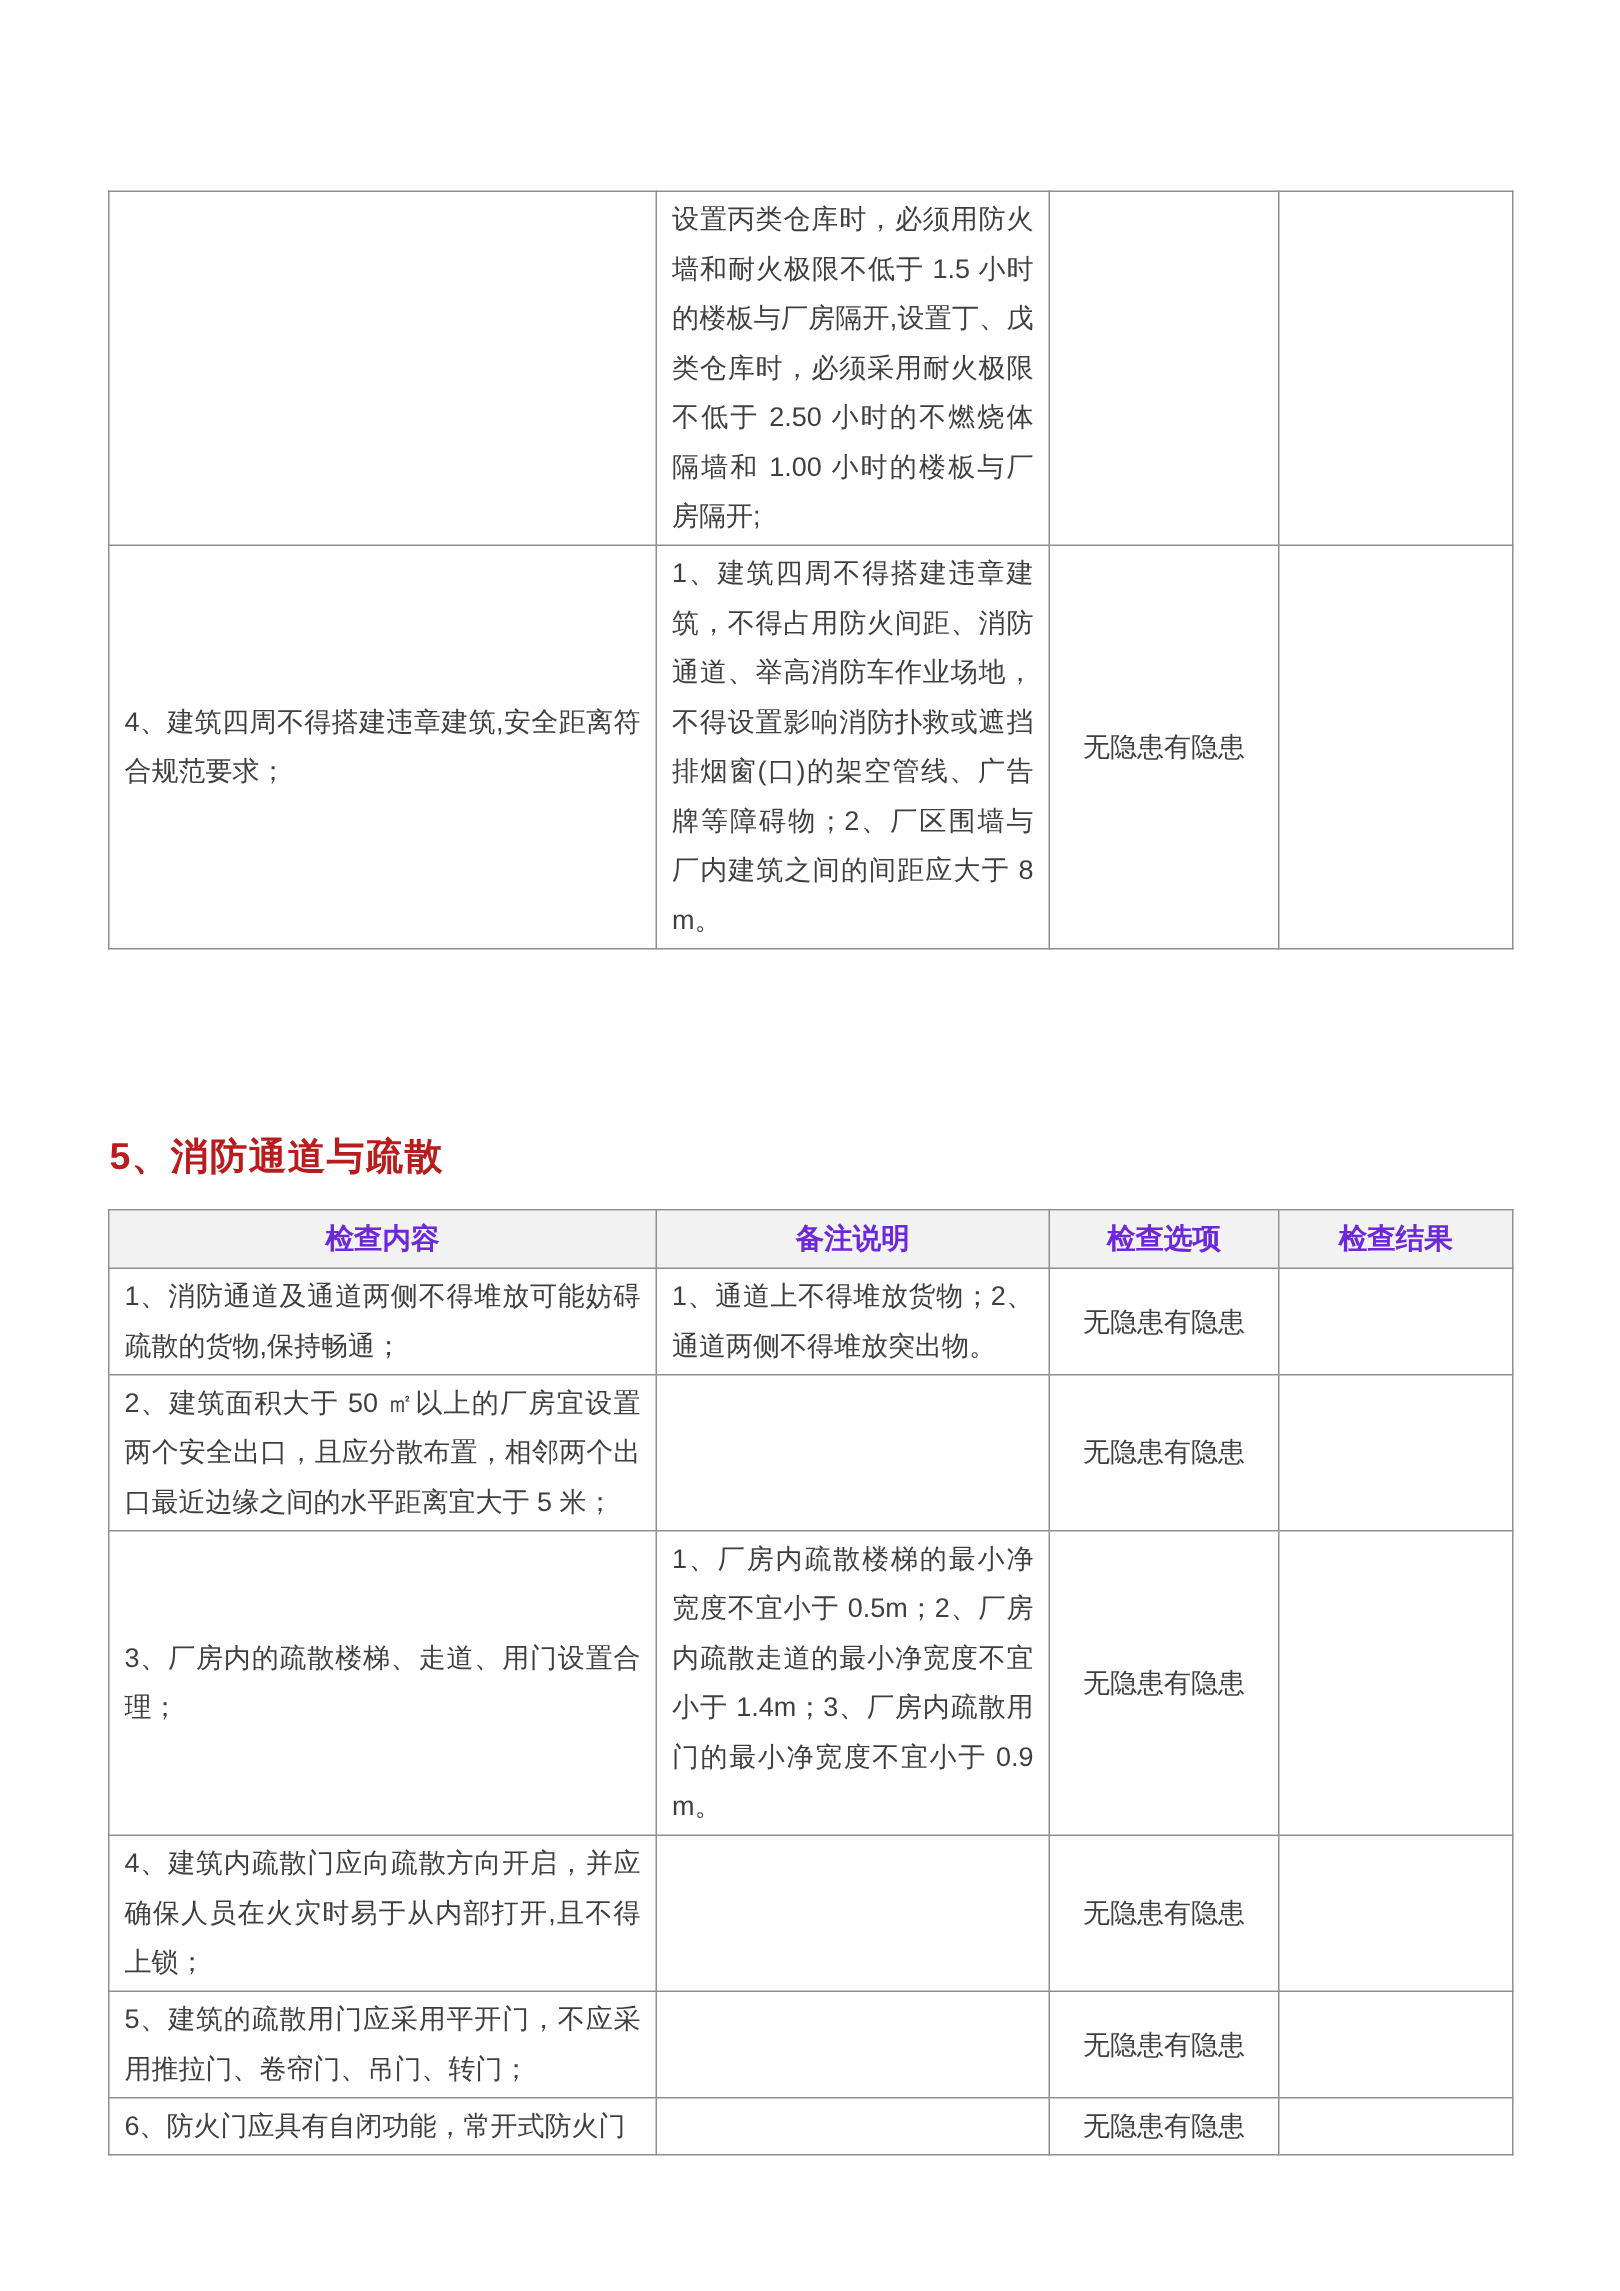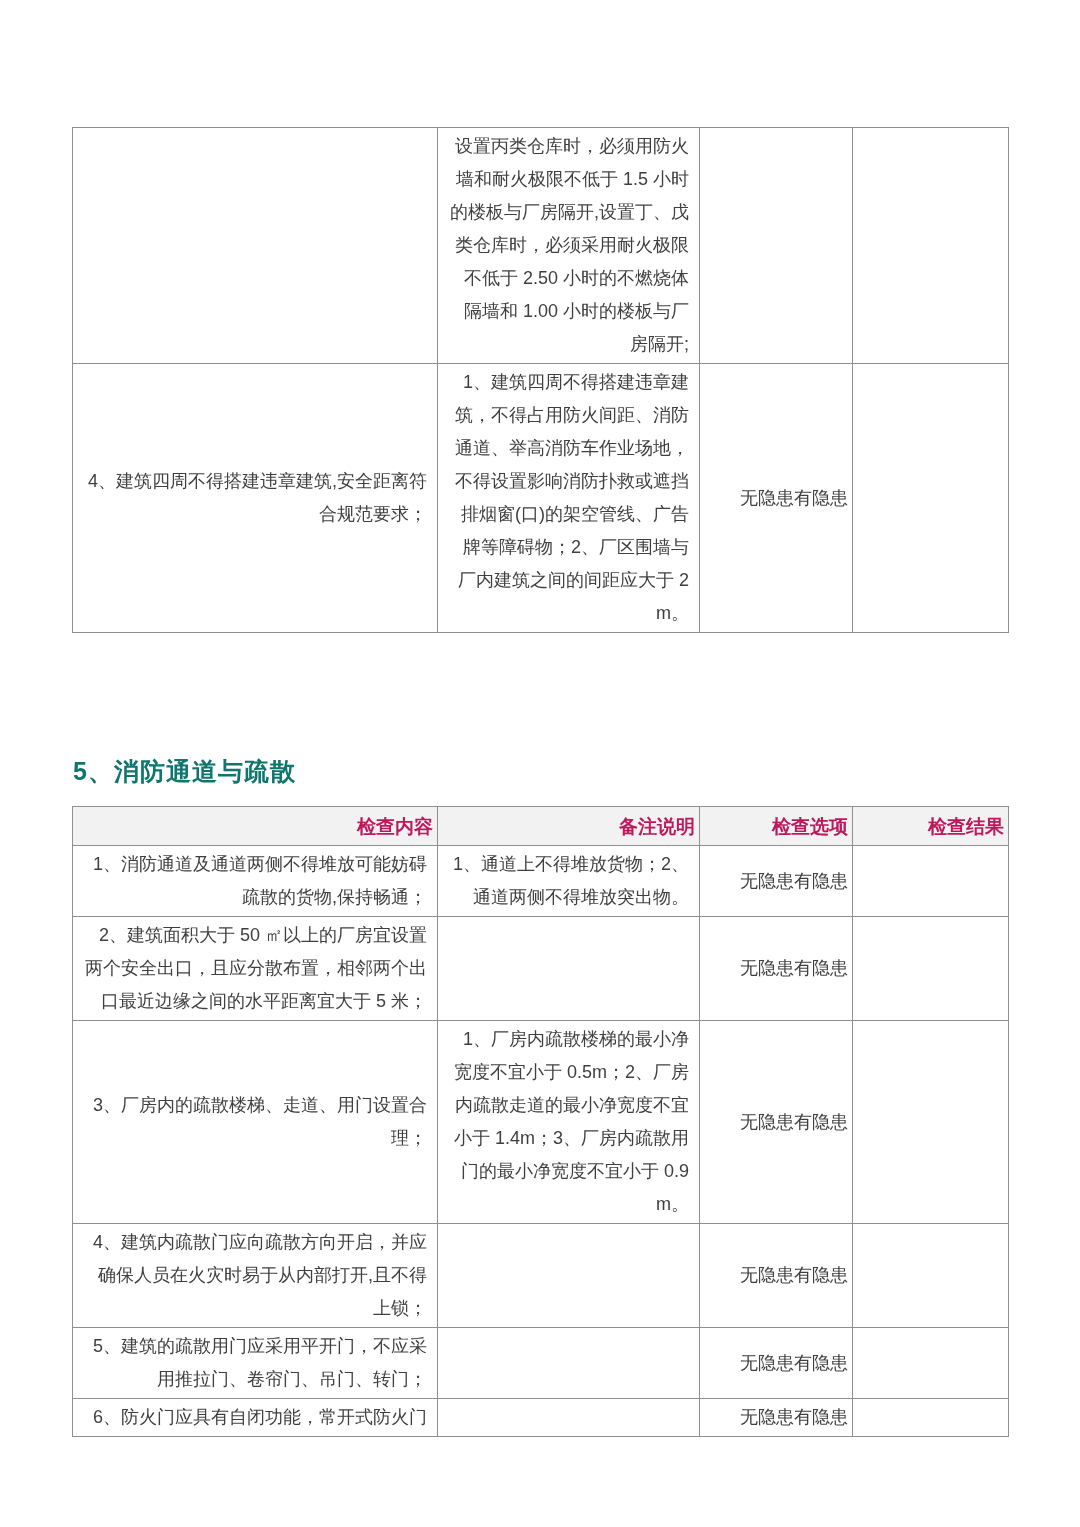--- a/index.html
+++ b/index.html
@@ -83,7 +83,7 @@
       </tr>
       <tr style="height:234px">
         <td class="c-content">4、建筑四周不得搭建违章建筑,安全距离符合规范要求；</td>
-        <td class="c-note">1、建筑四周不得搭建违章建筑，不得占用防火间距、消防通道、举高消防车作业场地，不得设置影响消防扑救或遮挡排烟窗(口)的架空管线、广告牌等障碍物；2、厂区围墙与厂内建筑之间的间距应大于 2m。</td>
+        <td class="c-note">1、建筑四周不得搭建违章建筑，不得占用防火间距、消防通道、举高消防车作业场地，不得设置影响消防扑救或遮挡排烟窗(口)的架空管线、广告牌等障碍物；2、厂区围墙与厂内建筑之间的间距应大于 8m。</td>
         <td class="c-opt"><span class="opt-label">无隐患</span><span class="opt-label">有隐患</span></td>
         <td class="c-res"></td>
       </tr>

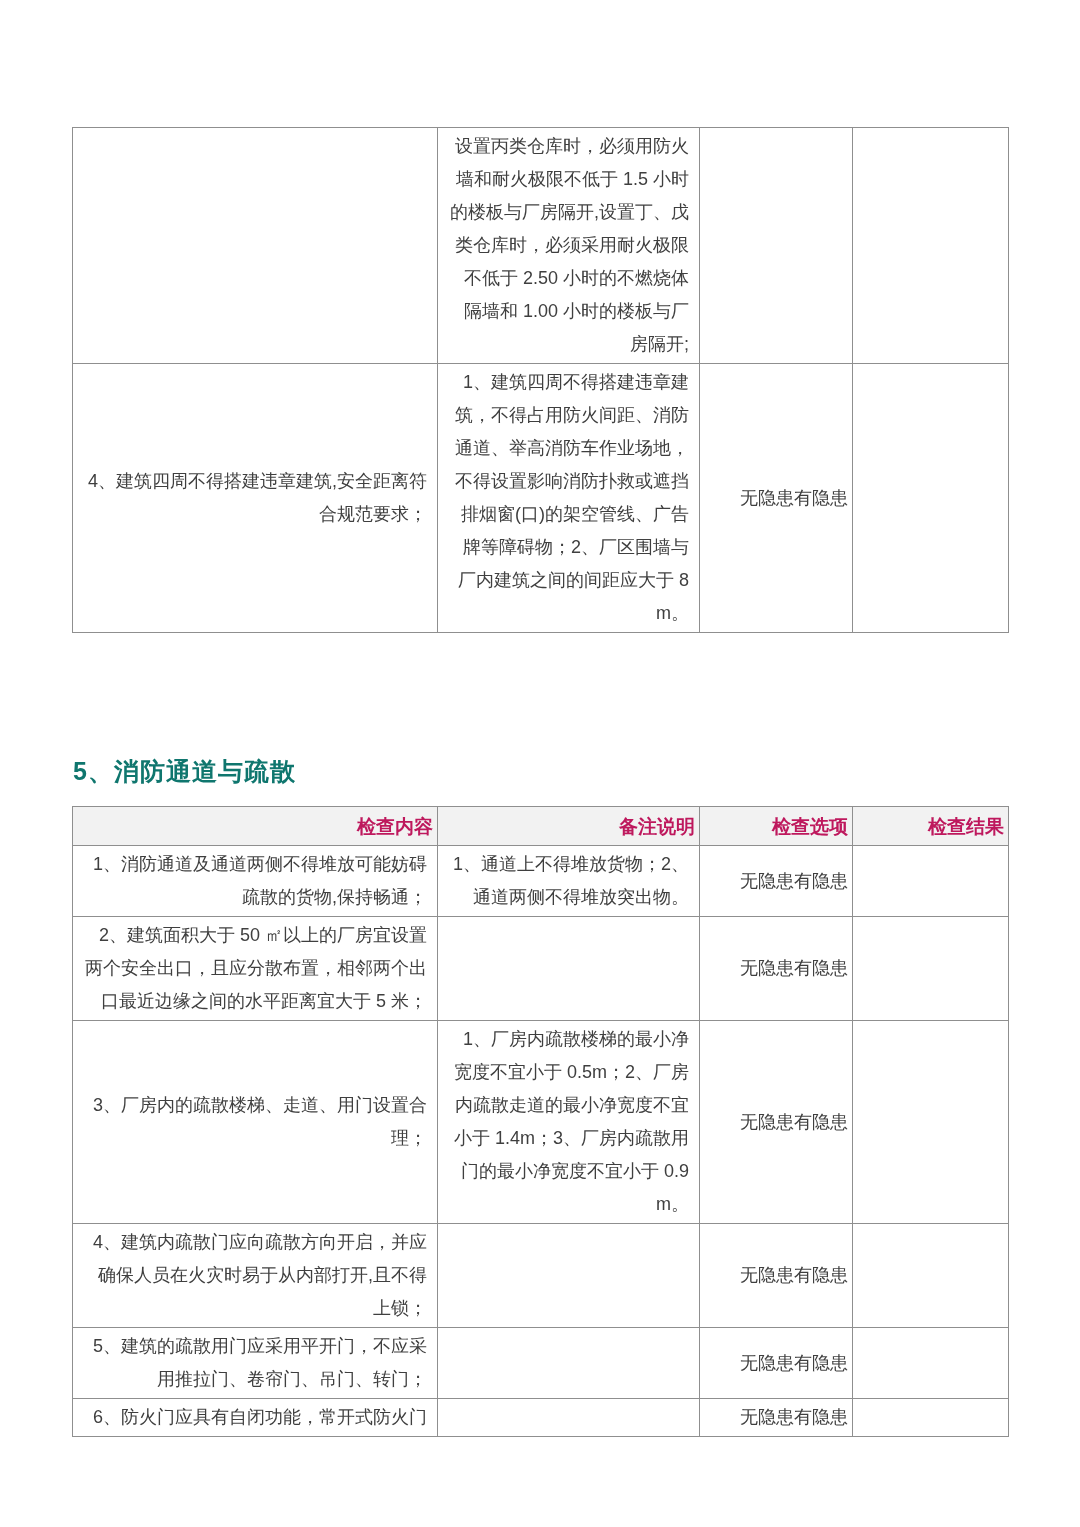--- a/index.html
+++ b/index.html
@@ -29,7 +29,6 @@
     border:1px solid #8f8f8f;
     vertical-align:middle;
     overflow:hidden;
-    text-align:right;
   }
   td.c-content, td.c-note{
     padding:2px 10px;

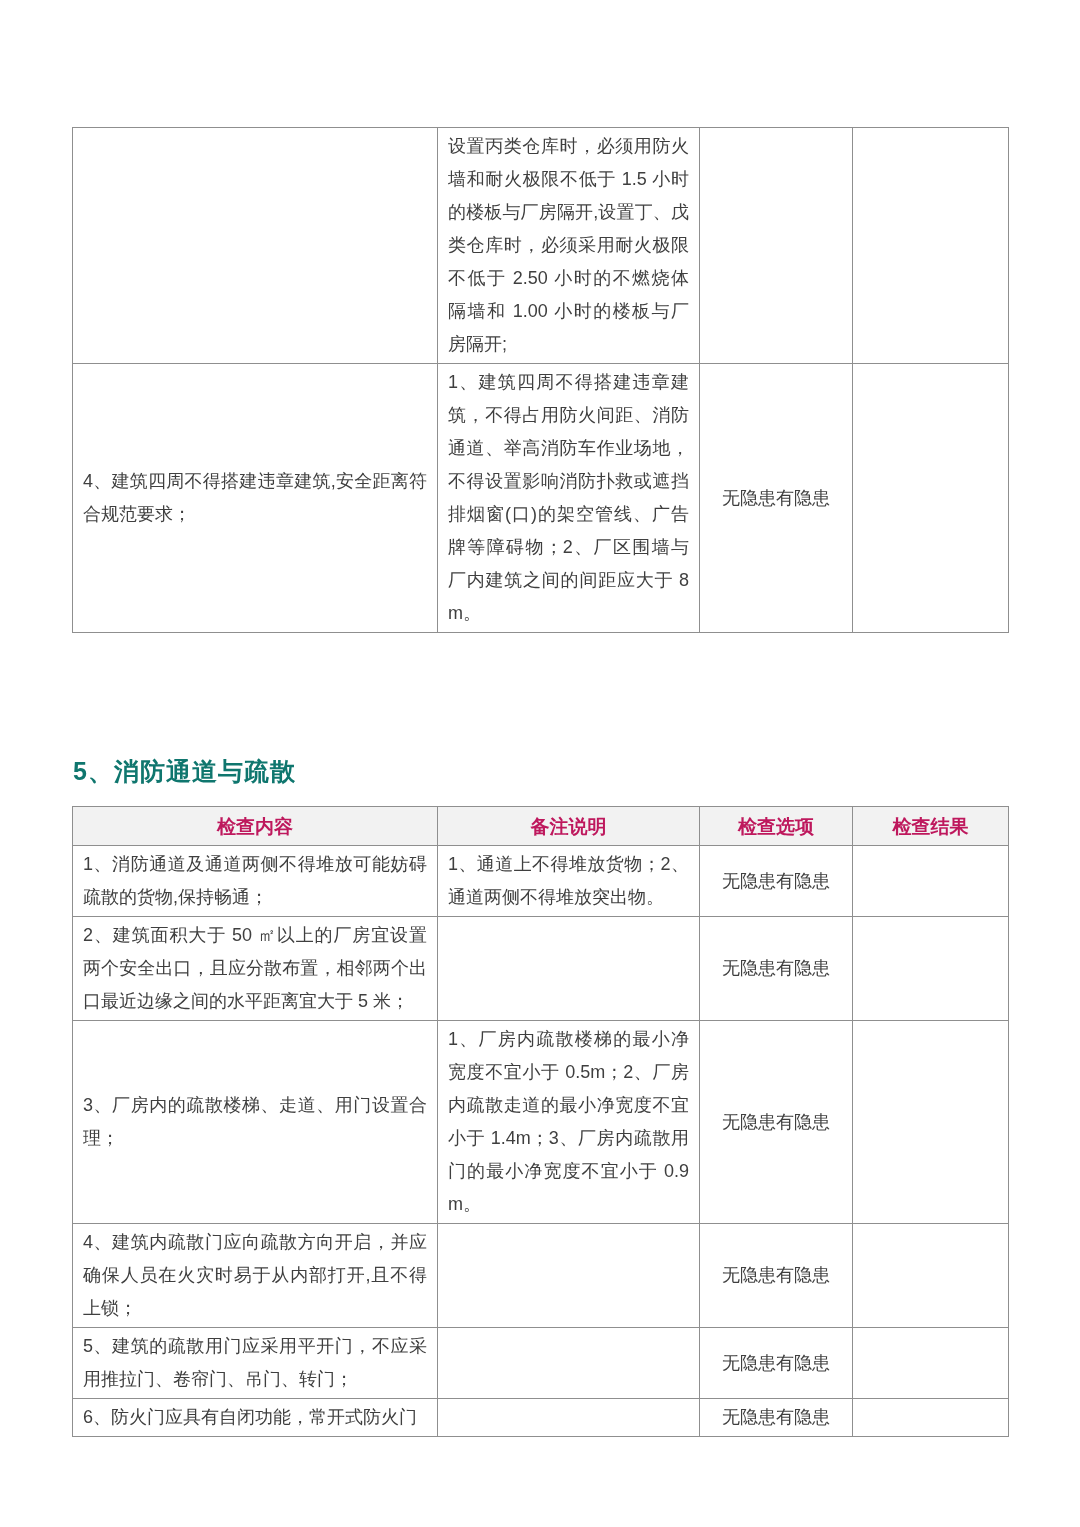--- a/index.html
+++ b/index.html
@@ -56,7 +56,7 @@
     font-size:25px;
     line-height:42px;
     font-weight:bold;
-    color:#0f766e;
+    color:#b91c1c;
     letter-spacing:1px;
   }
   .opt-label{display:inline-block;}

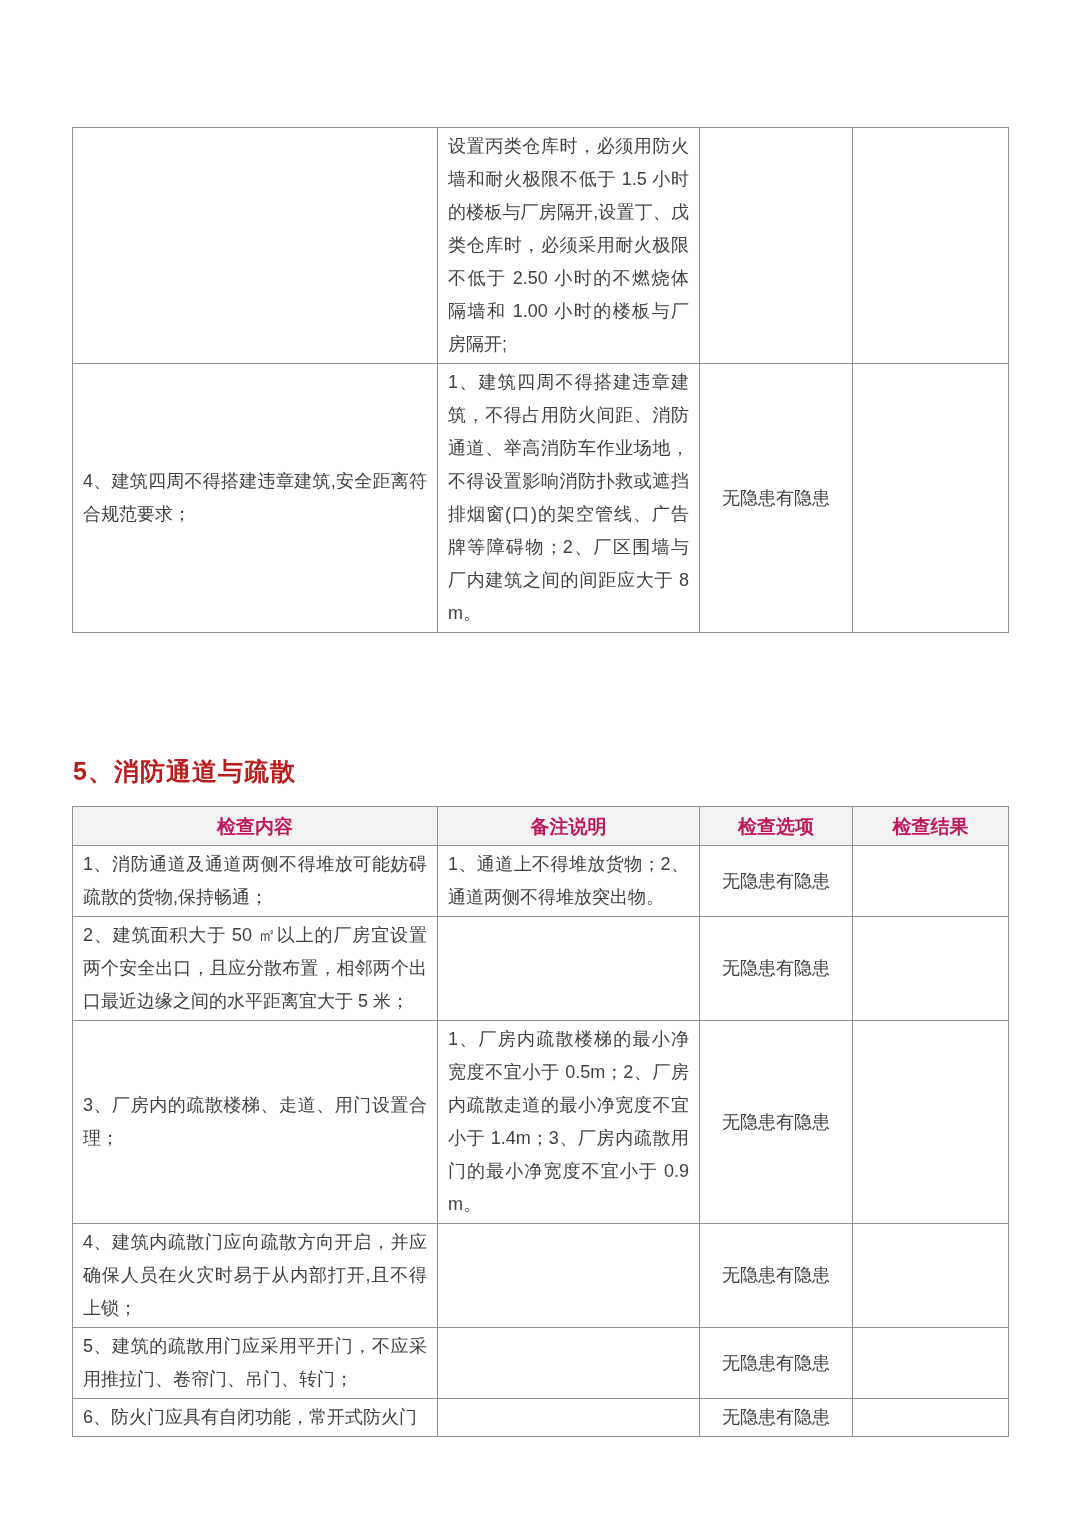--- a/index.html
+++ b/index.html
@@ -46,7 +46,7 @@
     text-align:center;
     padding:2px 4px;
     font-size:19px;
-    color:#be185d;
+    color:#6d28d9;
   }
   .heading{
     position:absolute;

